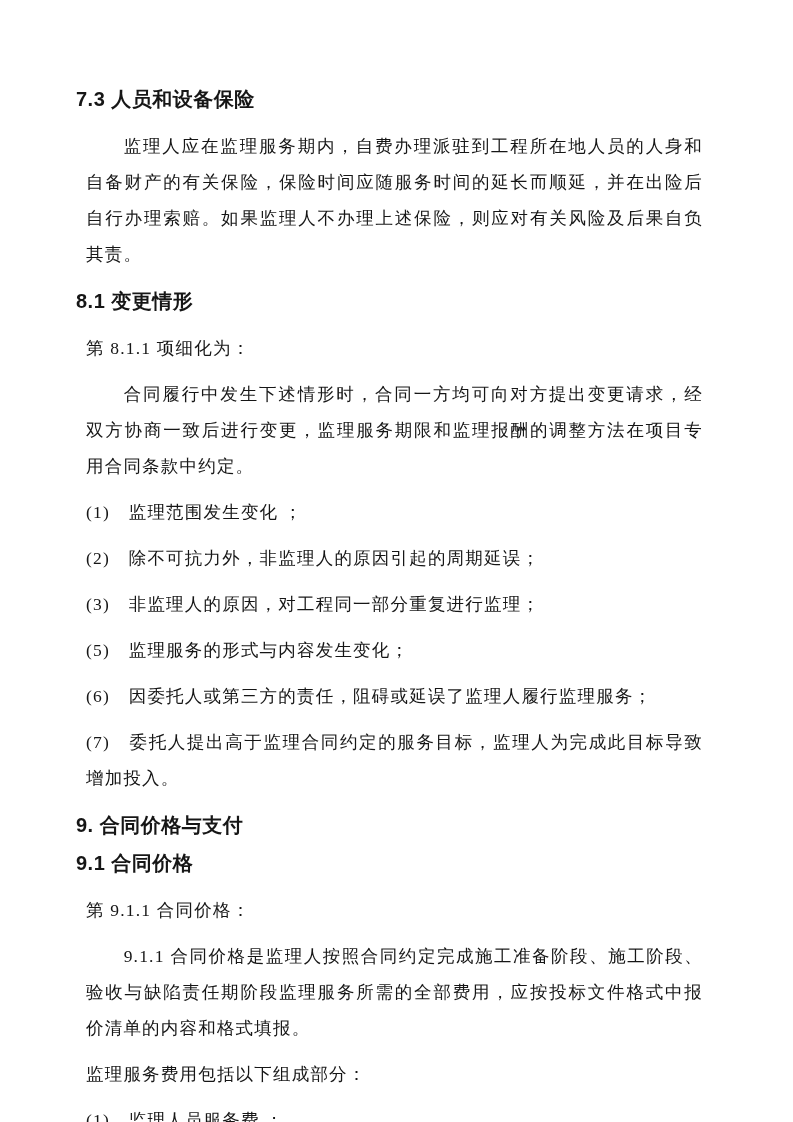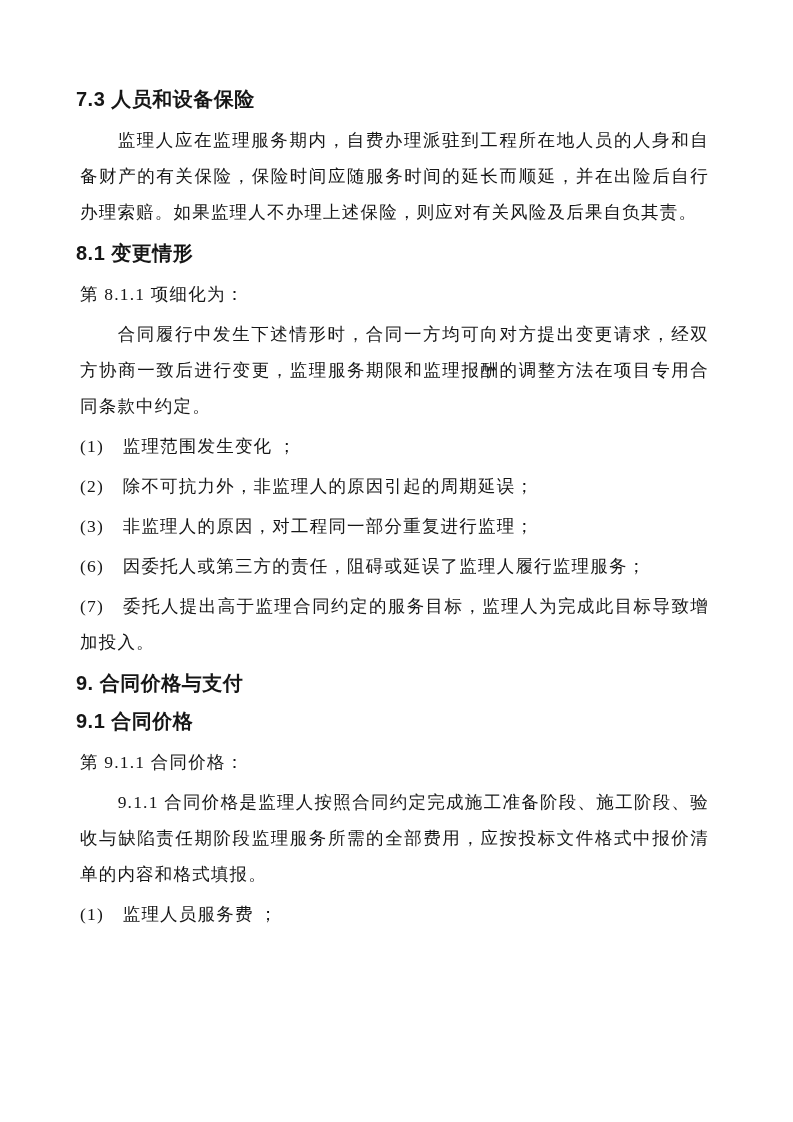--- a/index.html
+++ b/index.html
@@ -32,7 +32,7 @@
     font-family: "Liberation Serif", "DejaVu Serif", serif;
     font-size: 17.5px;
     line-height: 36px;
-    margin: 4px;
+    margin: 10px;
     letter-spacing: 1.2px;
     text-align: justify;
     text-justify: inter-character;

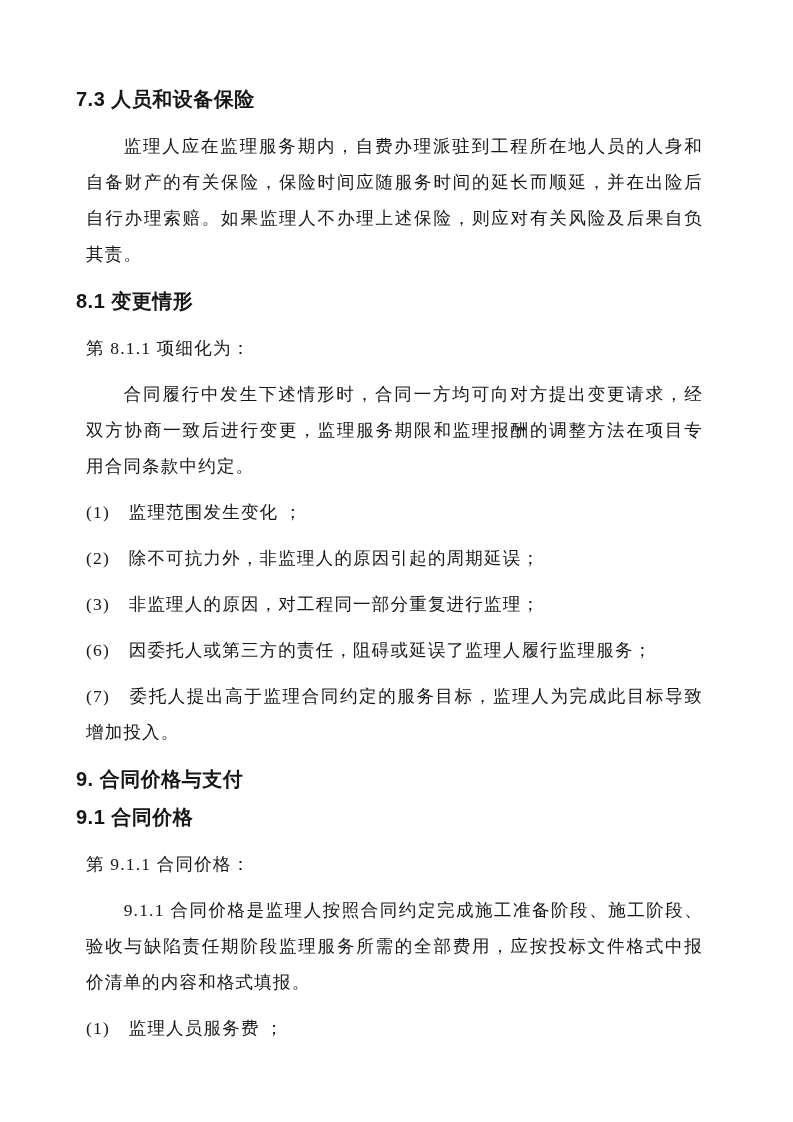--- a/index.html
+++ b/index.html
@@ -57,6 +57,7 @@
     <p class="doc-p">(1)　监理范围发生变化 ；</p>
     <p class="doc-p">(2)　除不可抗力外，非监理人的原因引起的周期延误；</p>
     <p class="doc-p">(3)　非监理人的原因，对工程同一部分重复进行监理；</p>
+    <p class="doc-p">(5)　监理服务的形式与内容发生变化；</p>
     <p class="doc-p">(6)　因委托人或第三方的责任，阻碍或延误了监理人履行监理服务；</p>
     <p class="doc-p">(7)　委托人提出高于监理合同约定的服务目标，监理人为完成此目标导致增加投入。</p>
 

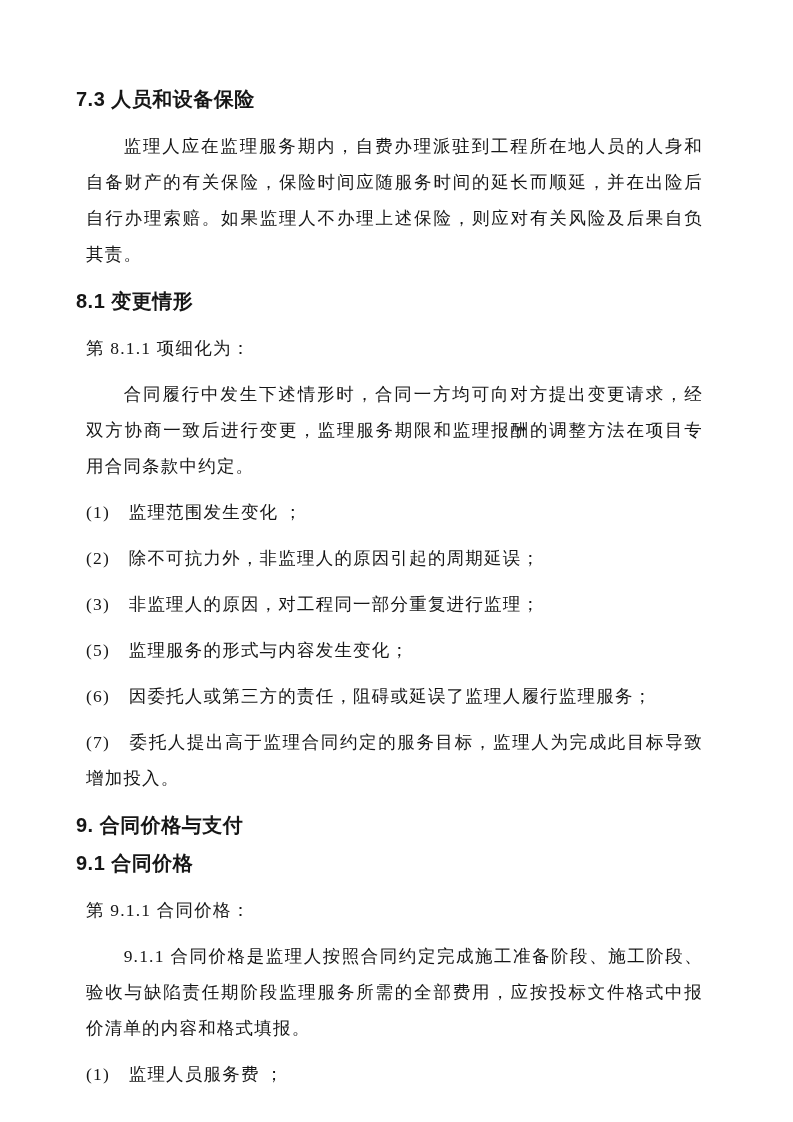--- a/index.html
+++ b/index.html
@@ -65,6 +65,7 @@
     <h3 class="doc-h">9.1 合同价格</h3>
     <p class="doc-p">第 9.1.1 合同价格：</p>
     <p class="doc-p indent">9.1.1 合同价格是监理人按照合同约定完成施工准备阶段、施工阶段、验收与缺陷责任期阶段监理服务所需的全部费用，应按投标文件格式中报价清单的内容和格式填报。</p>
+    <p class="doc-p">监理服务费用包括以下组成部分：</p>
     <p class="doc-p">(1)　监理人员服务费 ；</p>
 
   </main>

